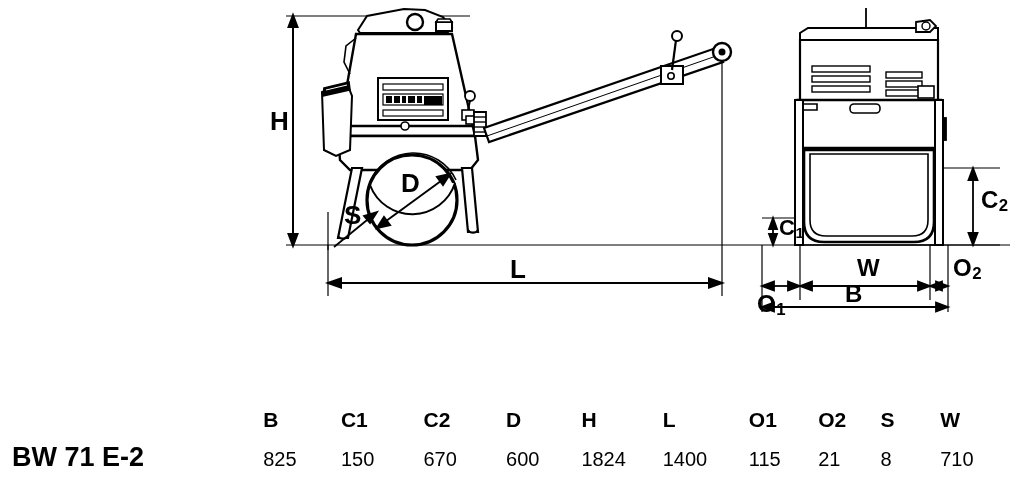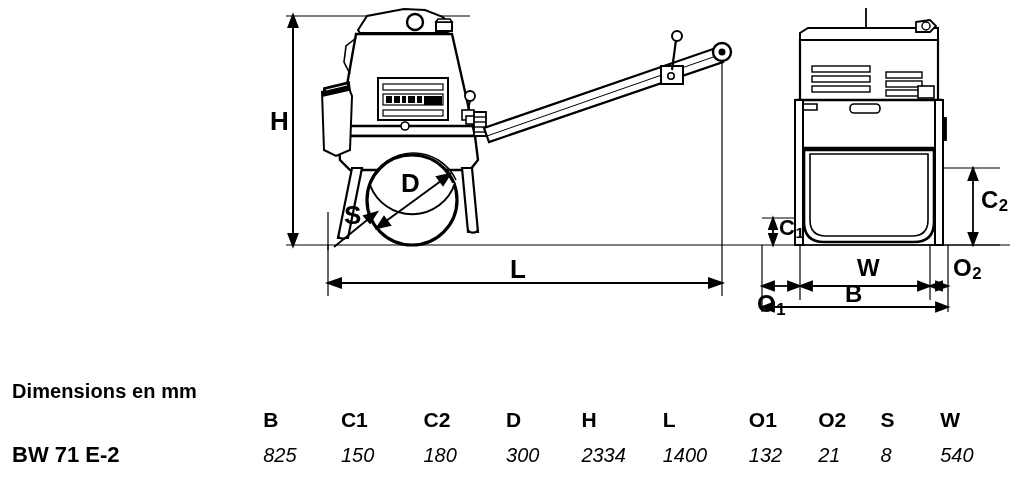--- a/index.html
+++ b/index.html
@@ -350,7 +350,6 @@
 
   <div id="table-area">
 
-    <div id="table-title">Dimensions en mm</div>
 
     <table id="spec-table">
       <colgroup>

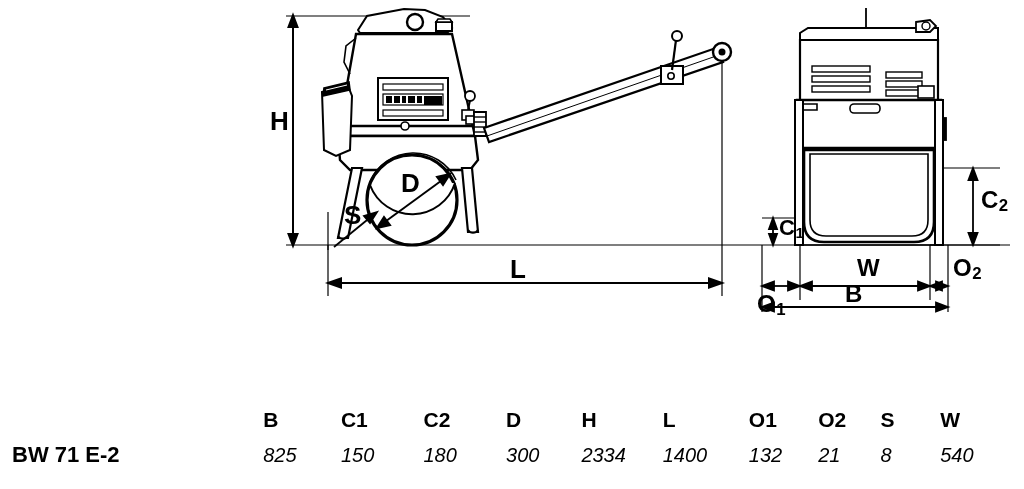--- a/index.html
+++ b/index.html
@@ -91,7 +91,7 @@
     padding-left: 12px !important;
   }
   .model-cell {
-    font-size: 22px;
+    font-size: 27px;
     font-weight: bold;
     padding-left: 12px !important;
     height: 36px;

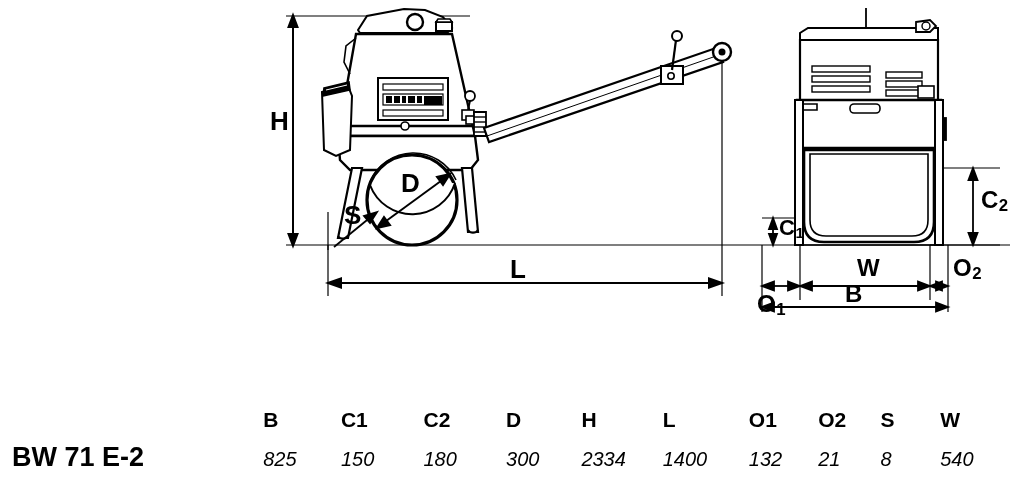--- a/index.html
+++ b/index.html
@@ -101,7 +101,6 @@
     font-weight: normal;
     padding-left: 12px !important;
     height: 36px;
-    font-style: italic;
   }
 </style>
 </head>

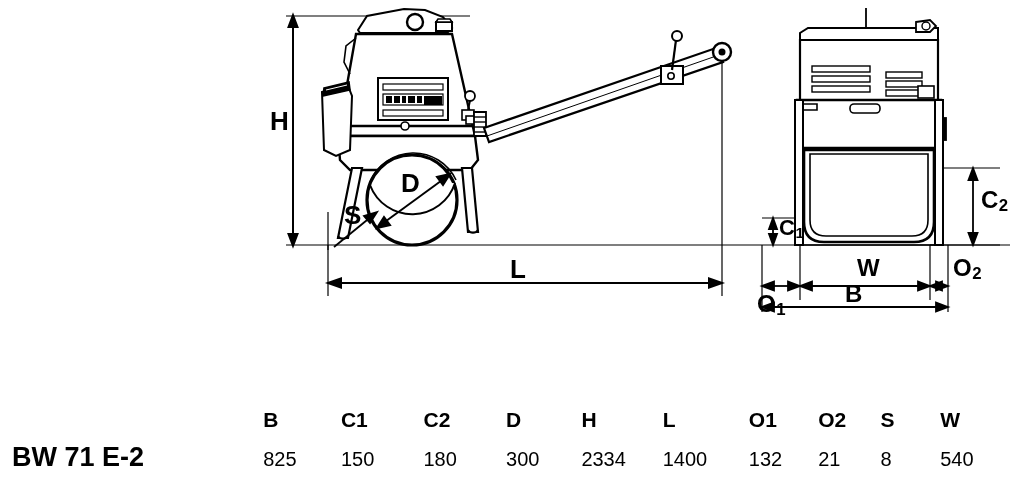--- a/index.html
+++ b/index.html
@@ -384,7 +384,7 @@
           <td class="model-cell">BW 71 E-2</td>
           <td class="val-cell">825</td>
           <td class="val-cell">150</td>
-          <td class="val-cell">180</td>
+          <td class="val-cell">670</td>
           <td class="val-cell">300</td>
           <td class="val-cell">2334</td>
           <td class="val-cell">1400</td>

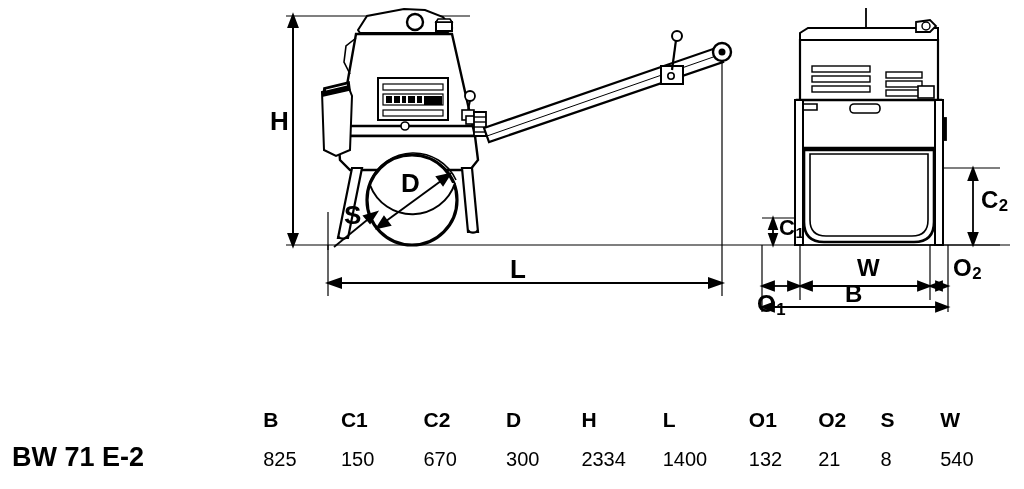--- a/index.html
+++ b/index.html
@@ -385,7 +385,7 @@
           <td class="val-cell">825</td>
           <td class="val-cell">150</td>
           <td class="val-cell">670</td>
-          <td class="val-cell">300</td>
+          <td class="val-cell">600</td>
           <td class="val-cell">2334</td>
           <td class="val-cell">1400</td>
           <td class="val-cell">132</td>

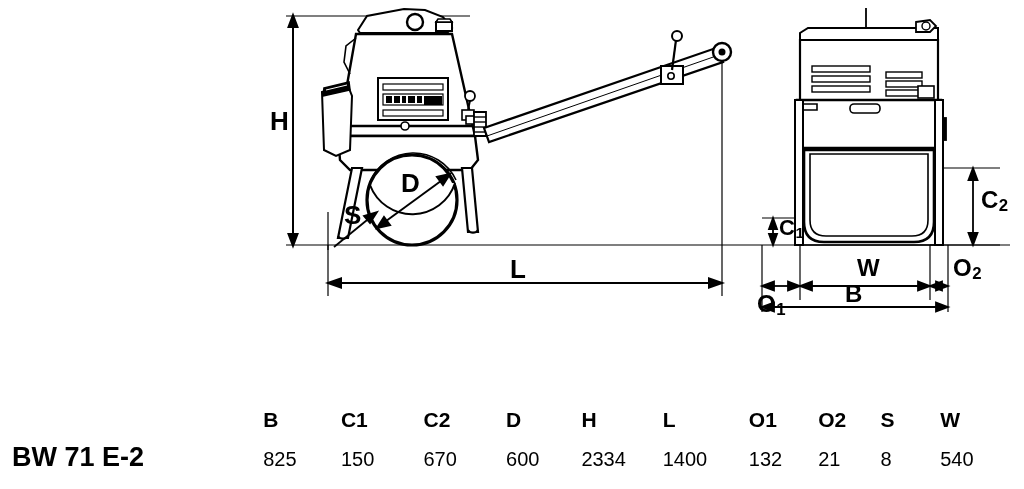--- a/index.html
+++ b/index.html
@@ -386,7 +386,7 @@
           <td class="val-cell">150</td>
           <td class="val-cell">670</td>
           <td class="val-cell">600</td>
-          <td class="val-cell">2334</td>
+          <td class="val-cell">1824</td>
           <td class="val-cell">1400</td>
           <td class="val-cell">132</td>
           <td class="val-cell">21</td>

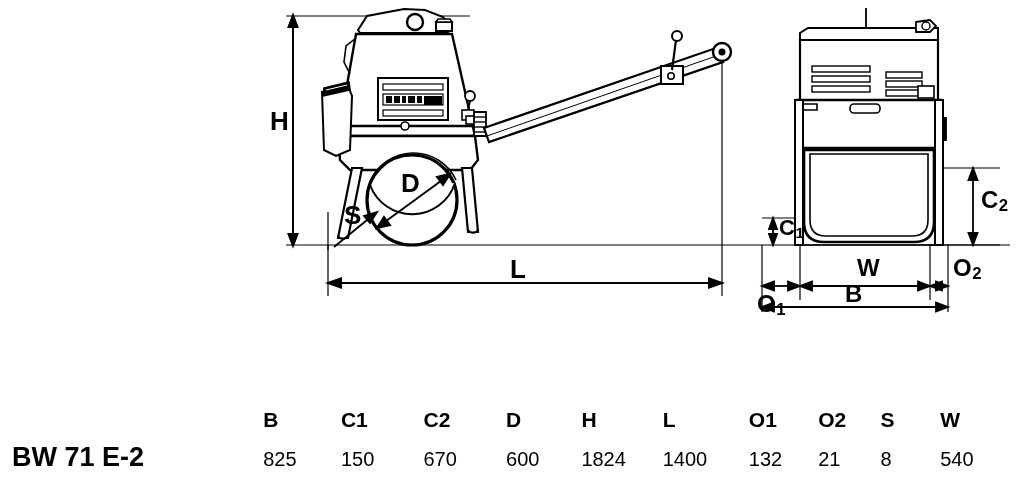--- a/index.html
+++ b/index.html
@@ -388,7 +388,7 @@
           <td class="val-cell">600</td>
           <td class="val-cell">1824</td>
           <td class="val-cell">1400</td>
-          <td class="val-cell">132</td>
+          <td class="val-cell">115</td>
           <td class="val-cell">21</td>
           <td class="val-cell">8</td>
           <td class="val-cell">540</td>

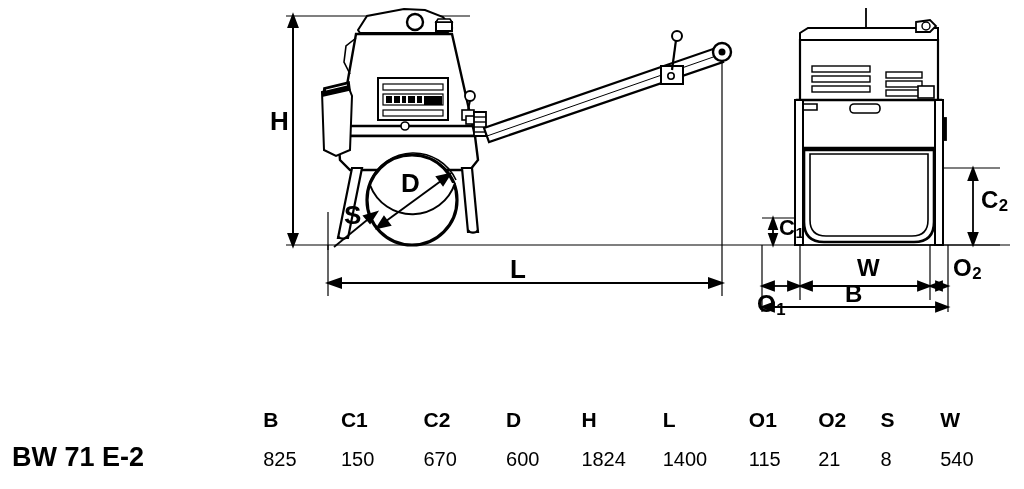--- a/index.html
+++ b/index.html
@@ -391,7 +391,7 @@
           <td class="val-cell">115</td>
           <td class="val-cell">21</td>
           <td class="val-cell">8</td>
-          <td class="val-cell">540</td>
+          <td class="val-cell">710</td>
         </tr>
       </tbody>
     </table>

